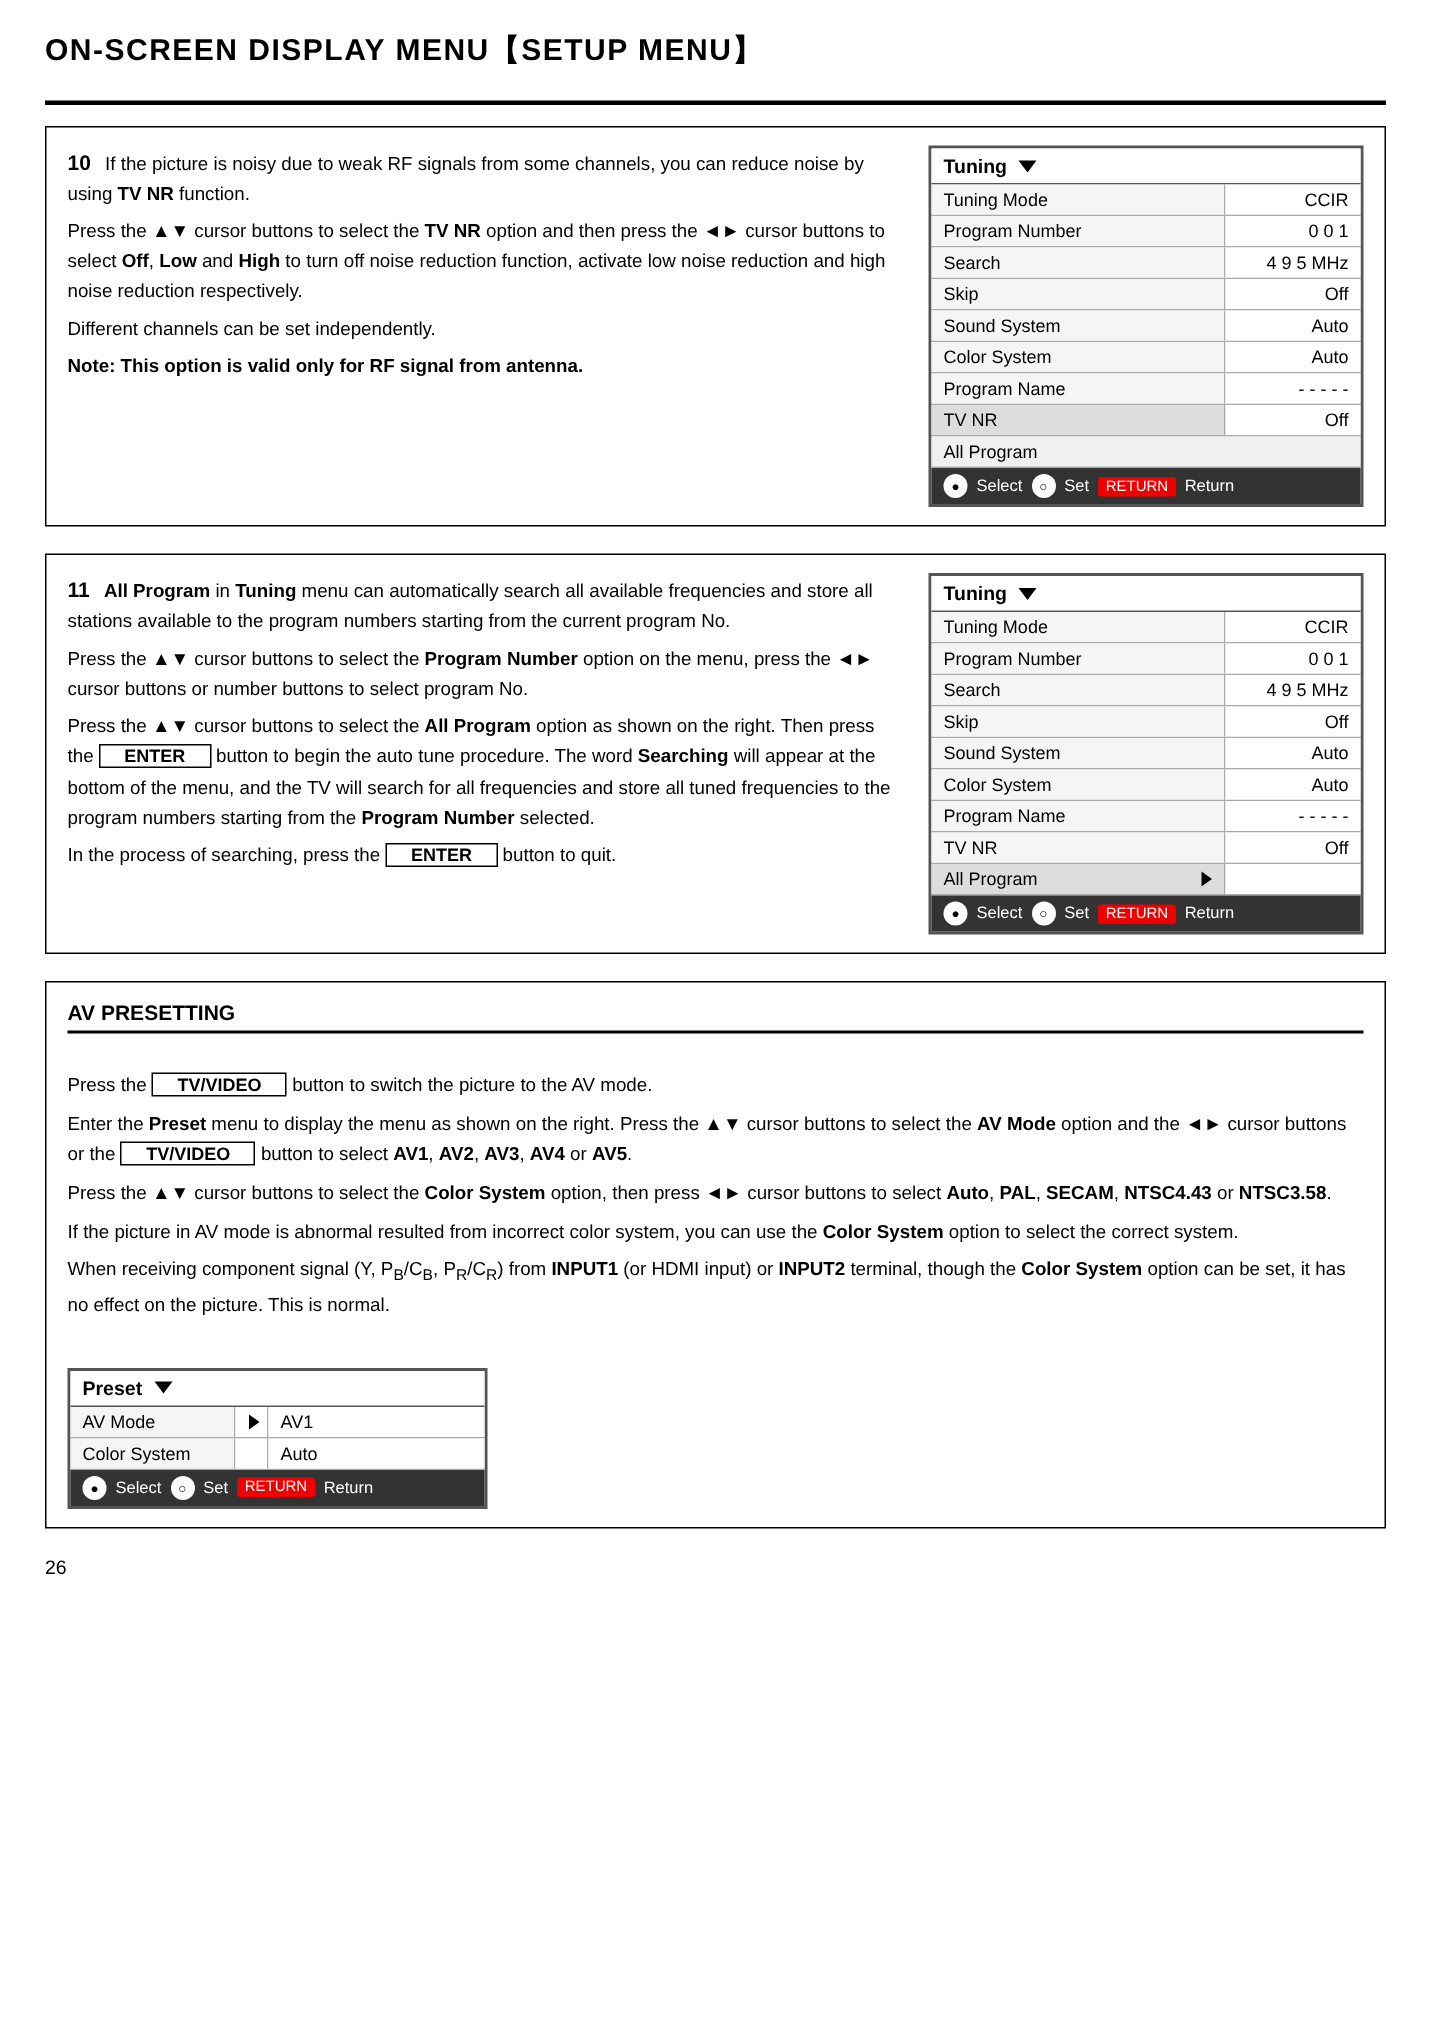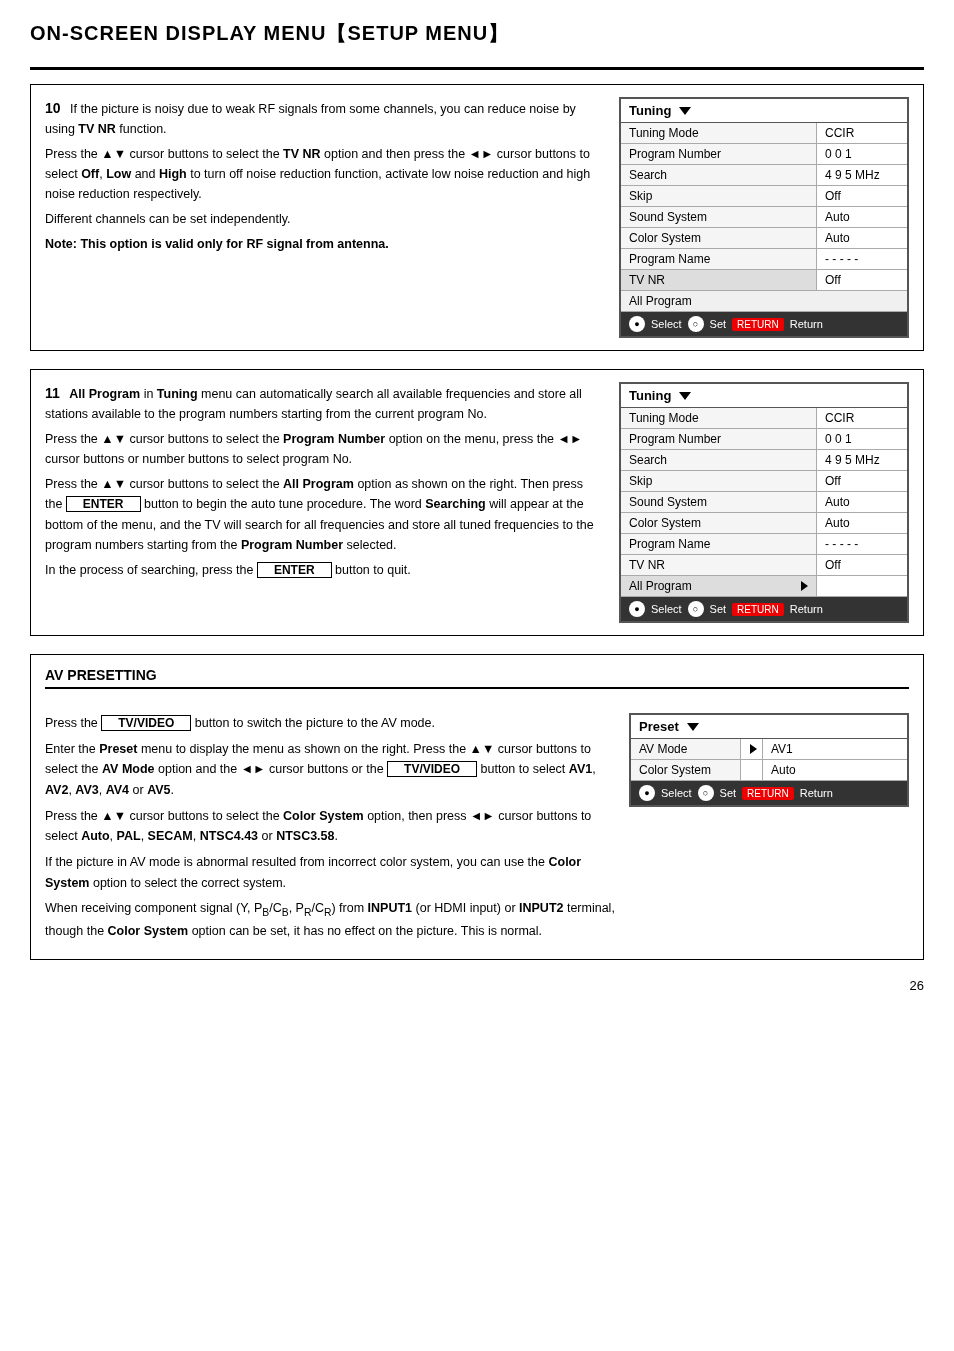--- a/index.html
+++ b/index.html
@@ -99,7 +99,7 @@
       width: 90px;
       padding: 3px 8px;
       font-size: 12px;
-      text-align: left;
+      text-align: right;
       background: #fff;
     }
 

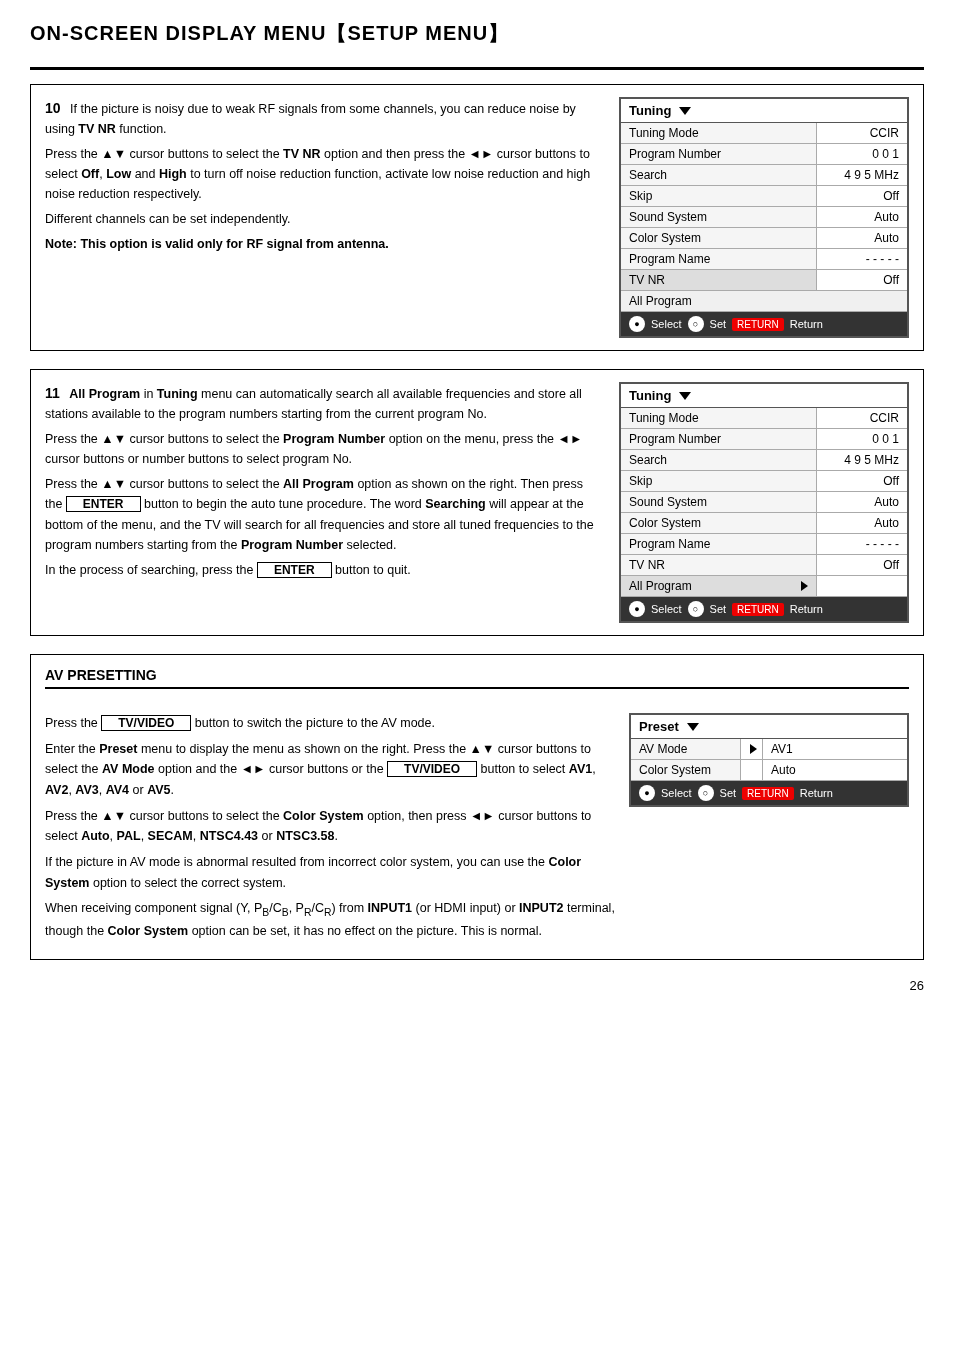--- a/index.html
+++ b/index.html
@@ -157,7 +157,8 @@
 
     .av-inner {
       display: flex;
-      gap: 8px;
+      gap: 26px;
+      flex-direction: column;
     }
 
     .av-text {

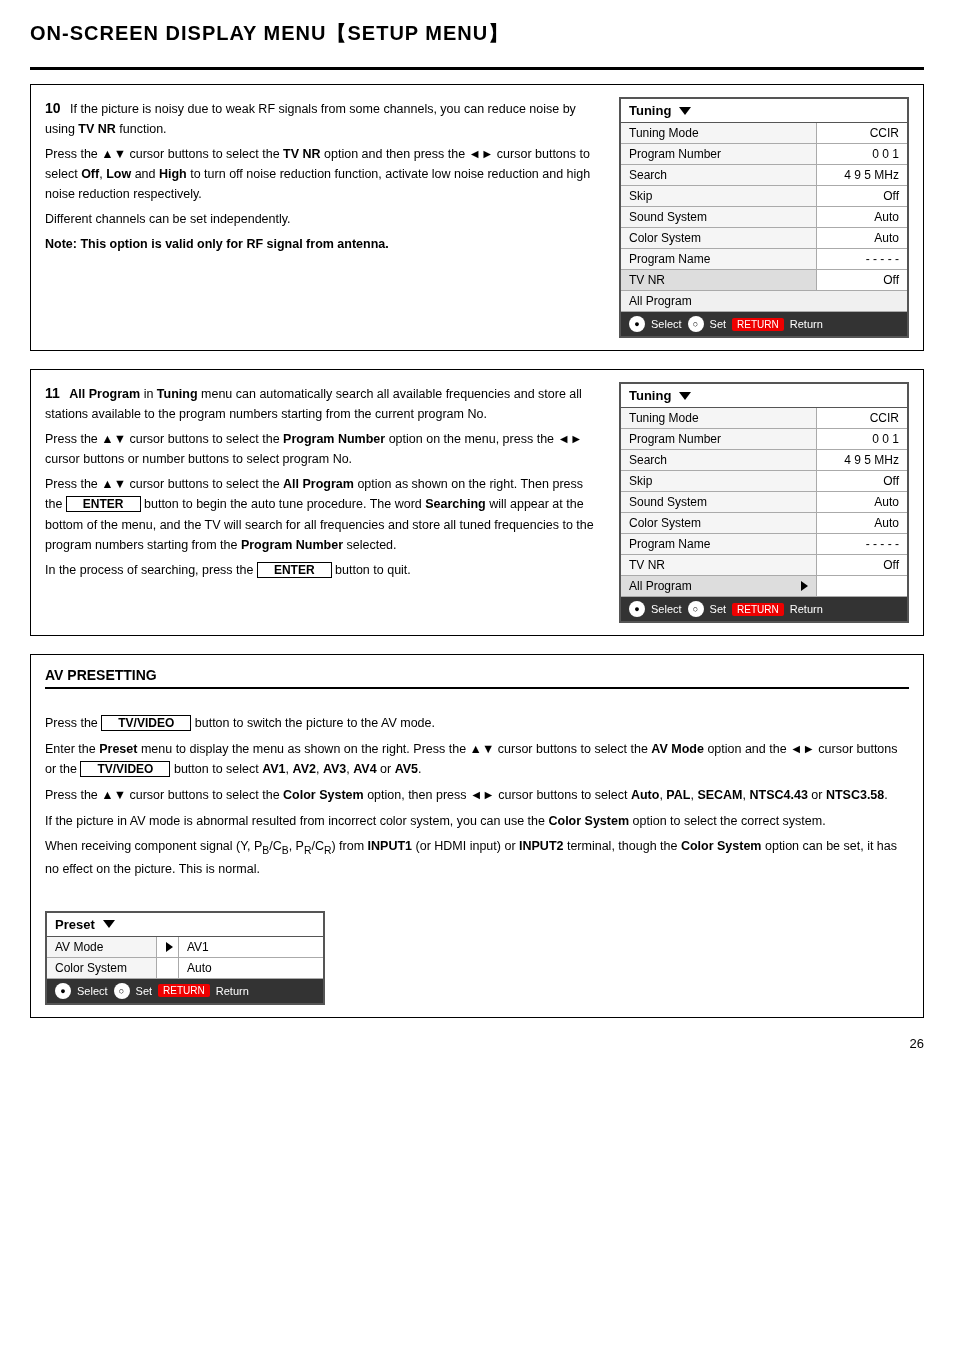--- a/index.html
+++ b/index.html
@@ -205,7 +205,7 @@
     }
 
     .page-num {
-      text-align: right;
+      text-align: left;
       margin-top: 18px;
       font-size: 13px;
     }

